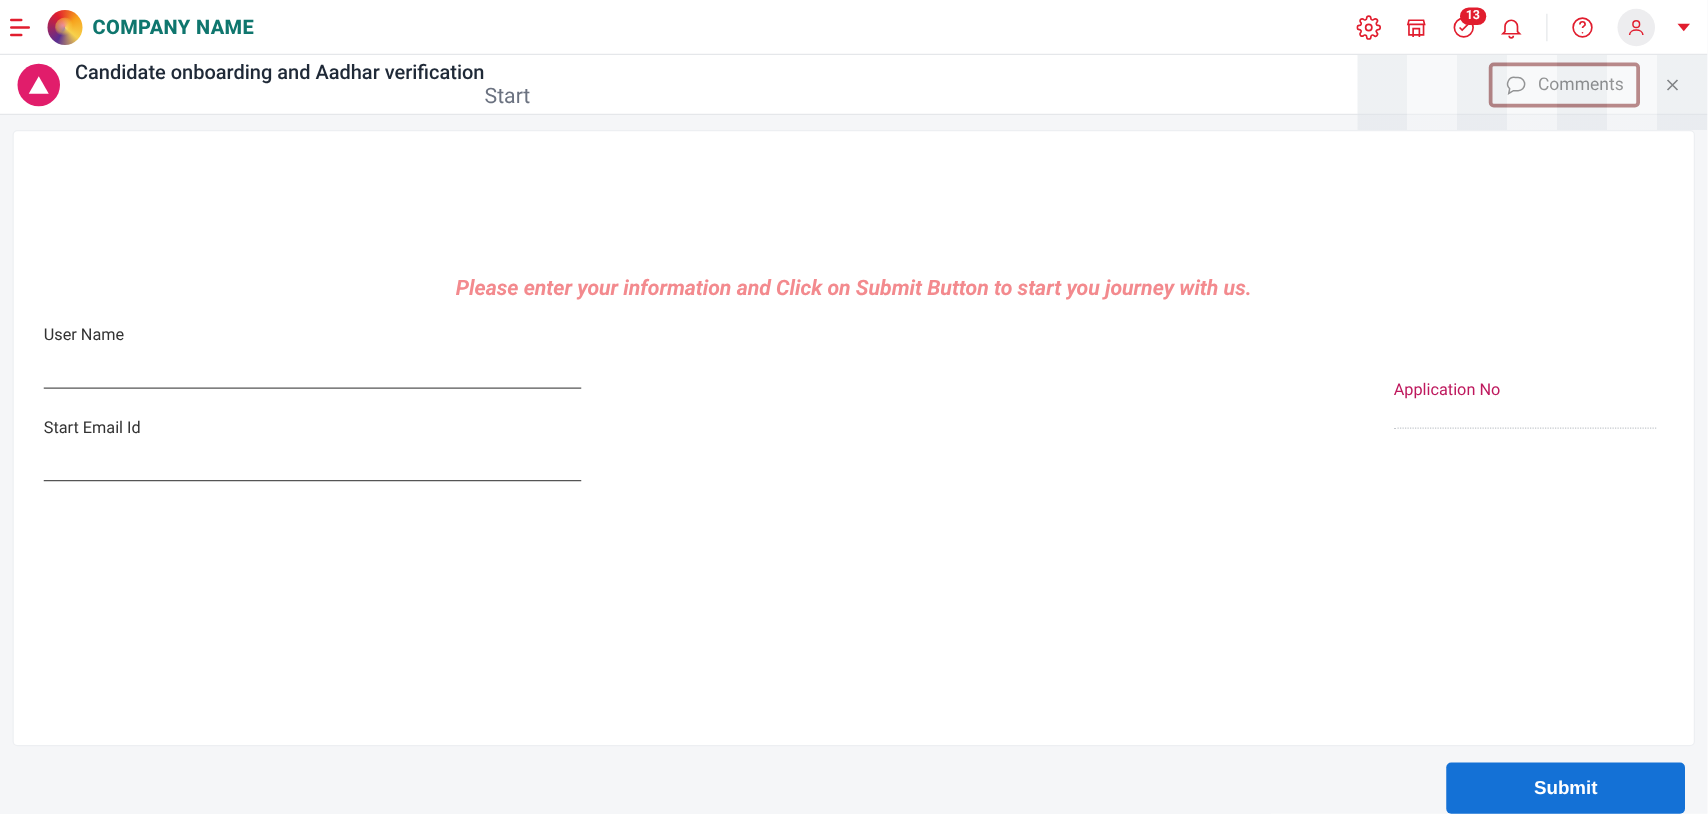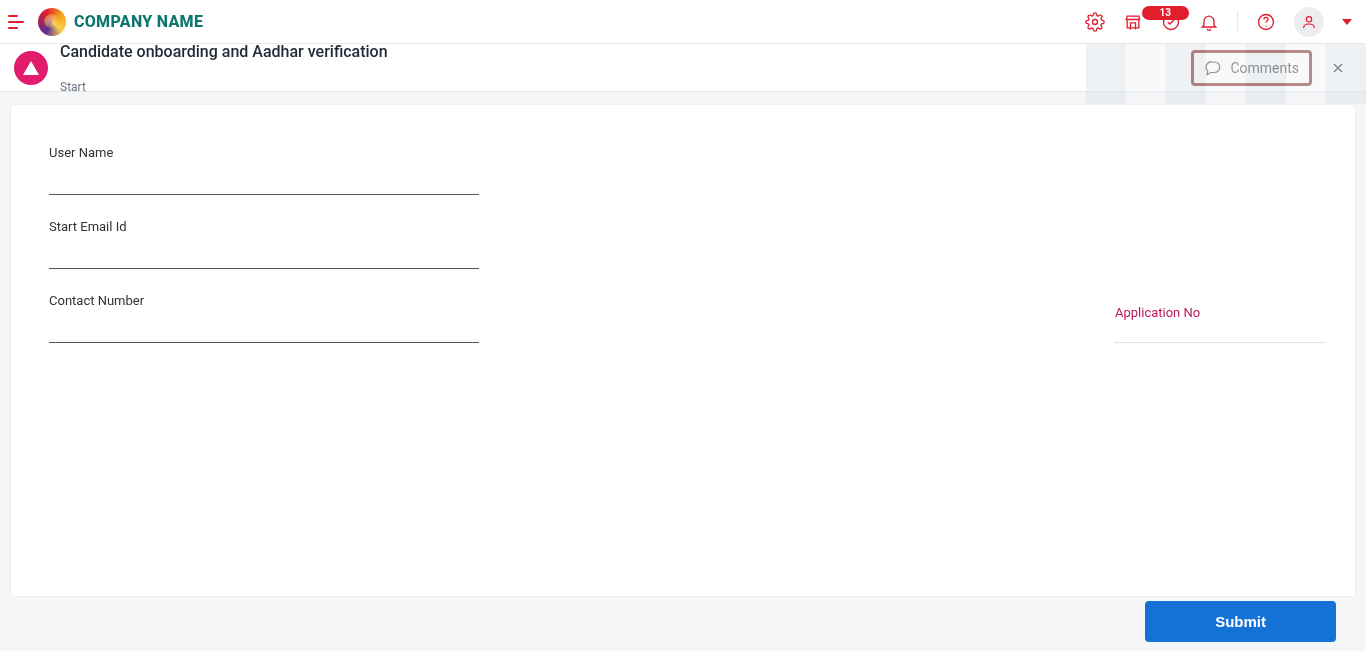--- a/index.html
+++ b/index.html
@@ -68,7 +68,7 @@
     position: absolute; top: -6px; right: -8px;
     background: #e11d2e; color:#fff;
     font-size: 10px; font-weight:700;
-    border-radius: 9px; padding: 1px 18px; line-height: 12px;
+    border-radius: 9px; padding: 1px 5px; line-height: 12px;
   }
 
   .avatar {

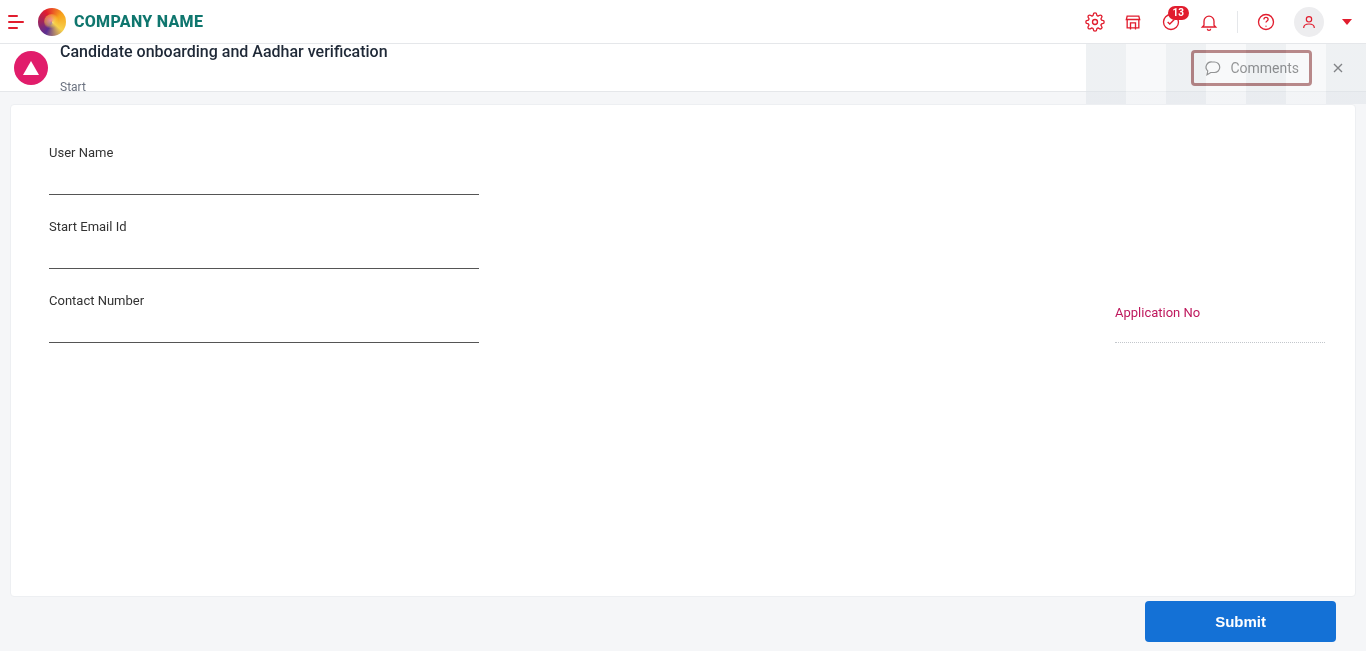--- a/index.html
+++ b/index.html
@@ -106,7 +106,7 @@
     border-right:8px solid transparent;
     border-bottom:14px solid #fff;
   }
-  .process-titles { display:flex; flex-direction:column; }
+  .process-titles { display:flex; flex-direction:row; }
   .process-title { font-size: 16px; color:#1f2937; font-weight:500; }
   .process-sub { font-size: 12px; color:#6b7280;margin-top:19px; }
 

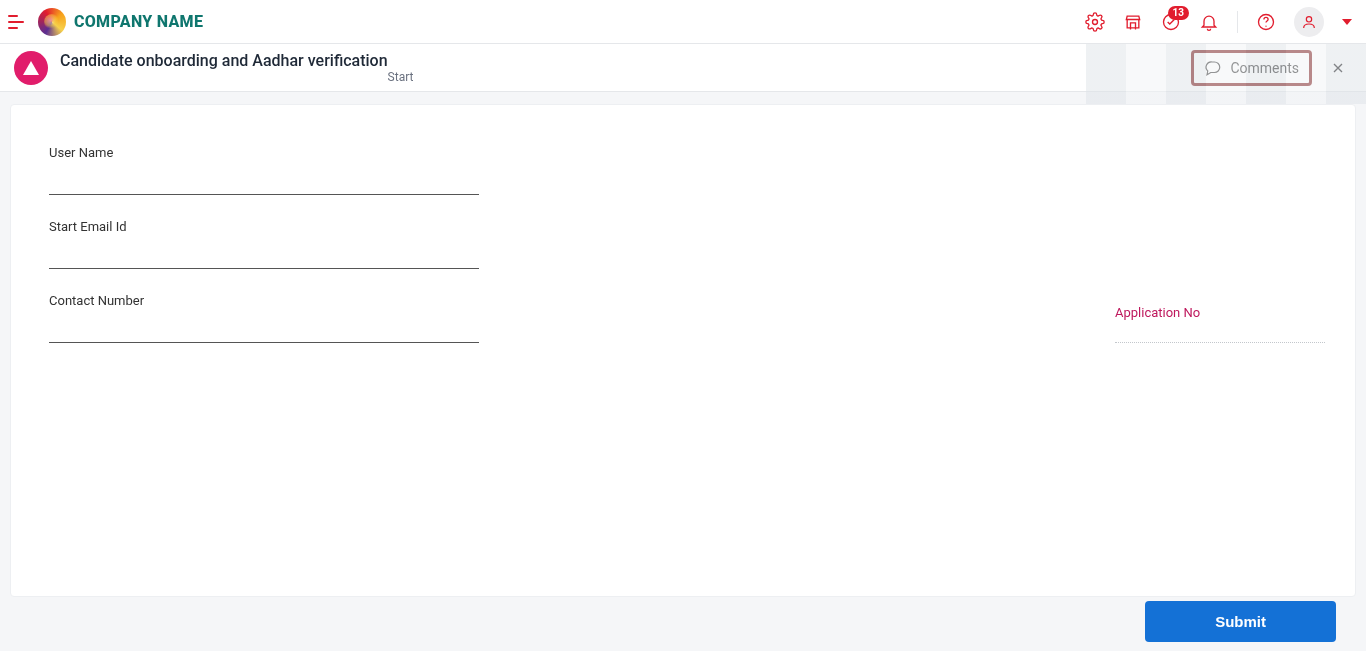--- a/index.html
+++ b/index.html
@@ -108,7 +108,7 @@
   }
   .process-titles { display:flex; flex-direction:row; }
   .process-title { font-size: 16px; color:#1f2937; font-weight:500; }
-  .process-sub { font-size: 12px; color:#6b7280;margin-top:19px; }
+  .process-sub { font-size: 17px; color:#6b7280;margin-top:19px; }
 
   .subheader-spacer { flex:1; }
   .comments-btn {

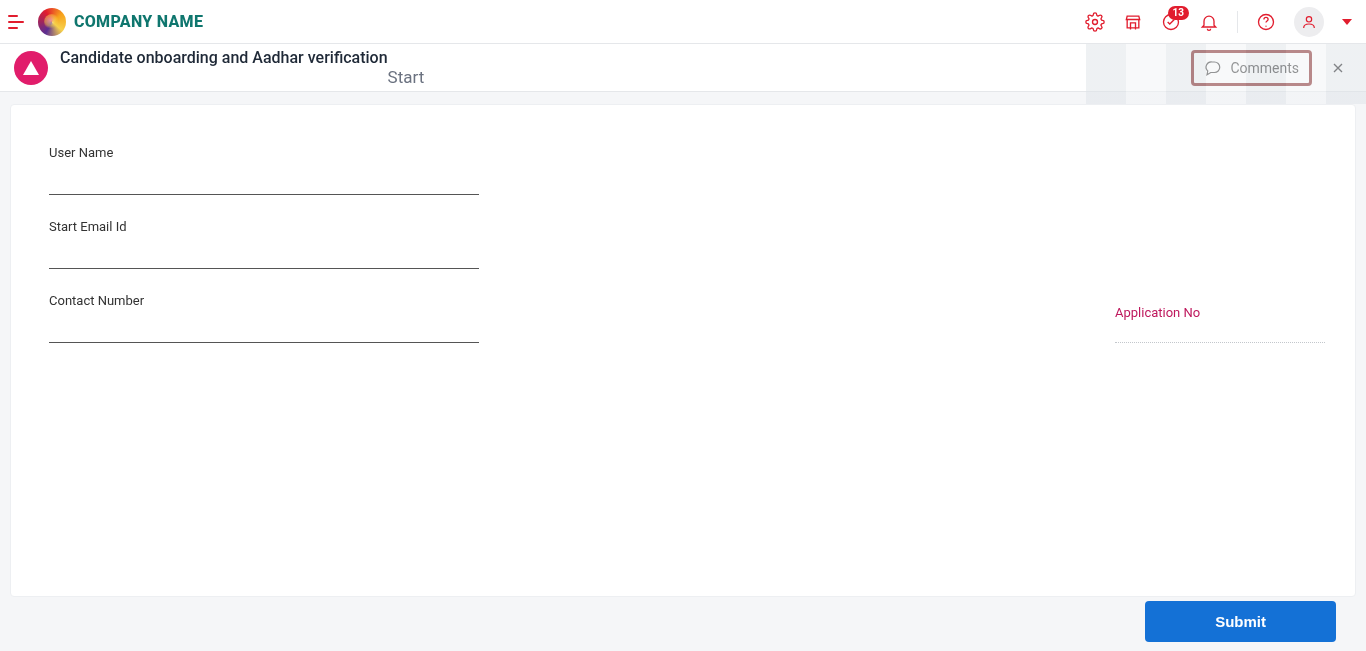--- a/index.html
+++ b/index.html
@@ -295,6 +295,7 @@
     <div class="appno-line"></div>
   </div>
 
+  <div class="instructions">Please enter your information and Click on Submit Button to start you journey with us.</div>
 
   <div class="form-area">
     <div class="field">

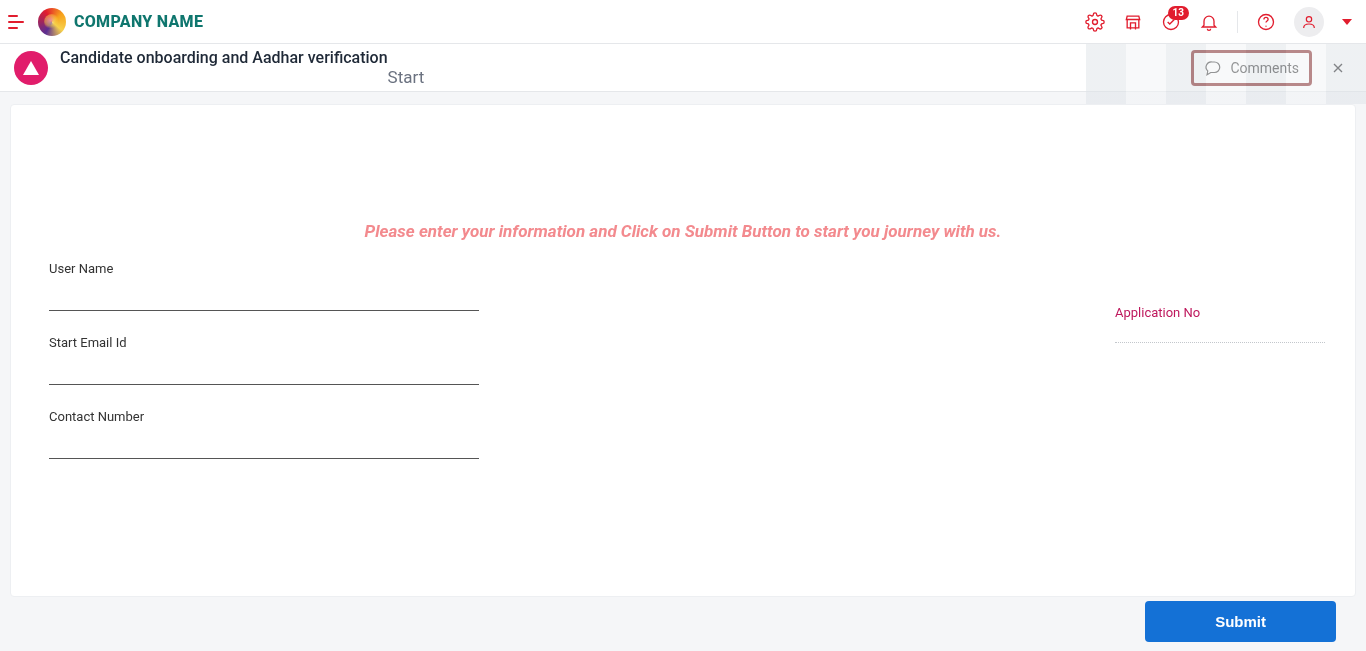--- a/index.html
+++ b/index.html
@@ -172,7 +172,7 @@
 
   .form-area {
     margin-top: 20px;
-    margin-left: 14px;
+    margin-left: 0;
     width: 430px;
   }
   .field { margin-bottom: 24px; }

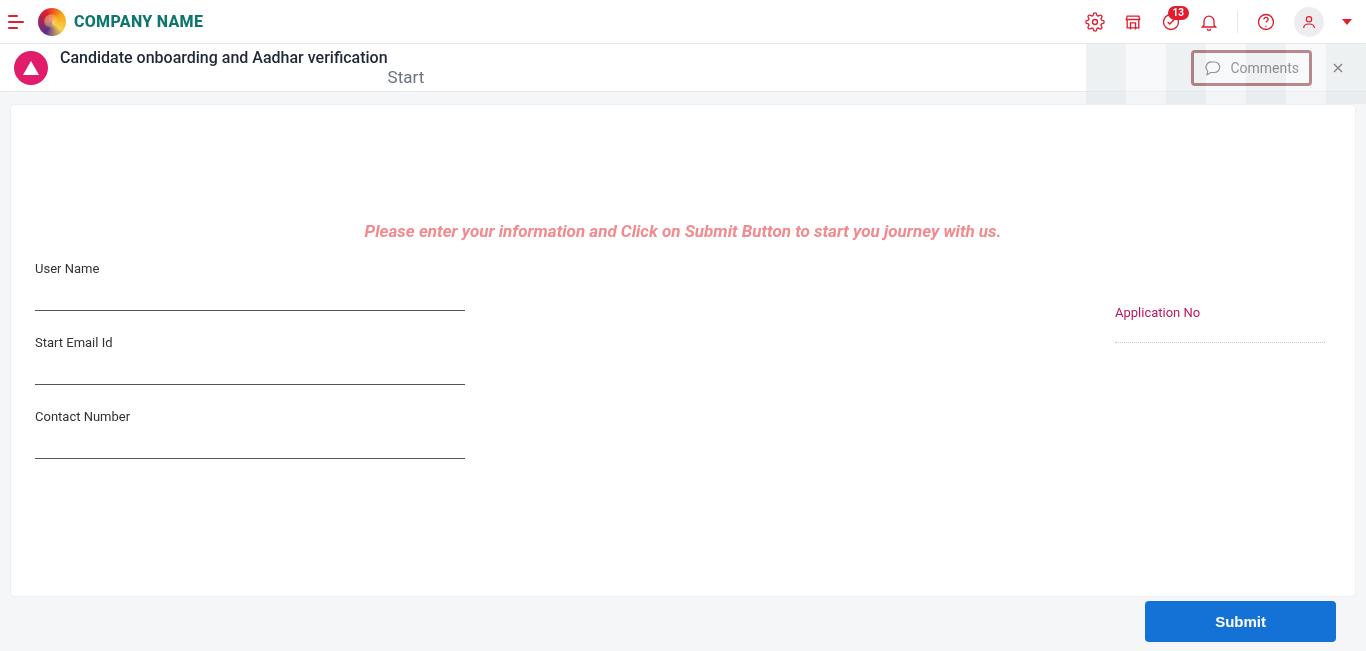--- a/index.html
+++ b/index.html
@@ -306,10 +306,6 @@
       <label class="field-label">Start Email Id</label>
       <input class="field-input" type="text" value="" style="">
     </div>
-    <div class="field">
-      <label class="field-label">Contact Number</label>
-      <input class="field-input" type="text" value="" style="">
-    </div>
   </div>
 
 </div>

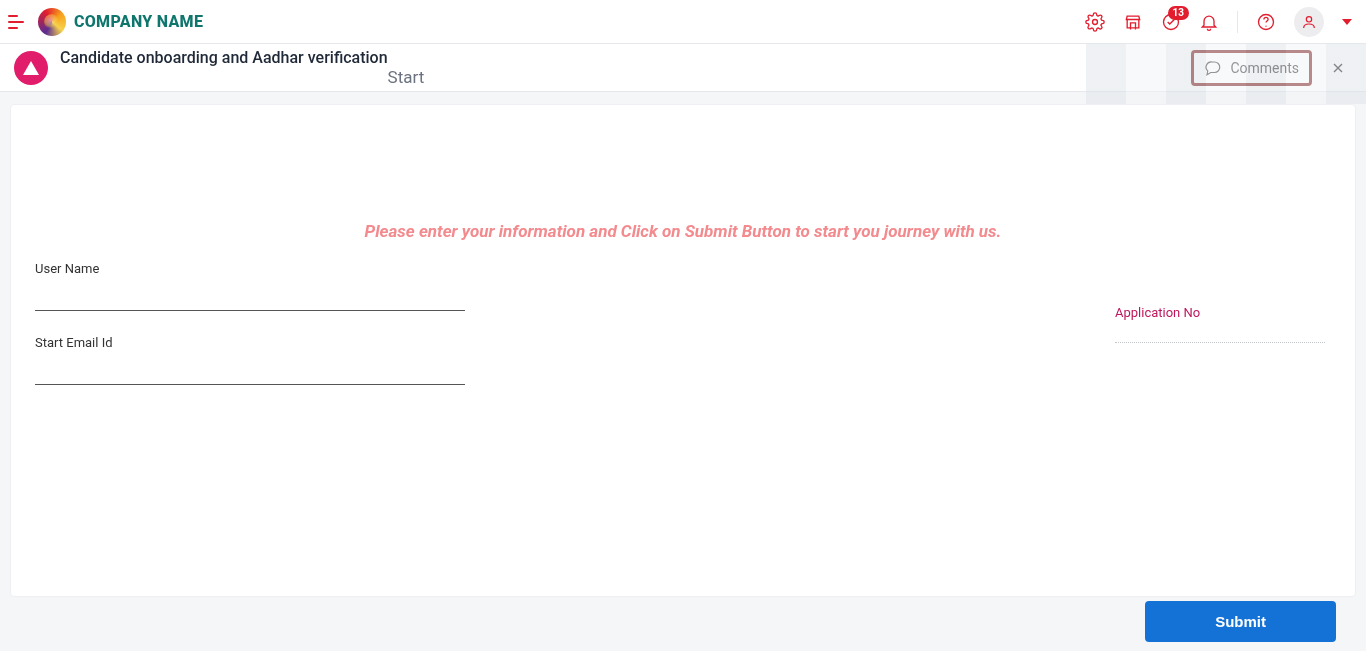--- a/index.html
+++ b/index.html
@@ -189,9 +189,9 @@
   
   .footer {
     position:absolute;
-    left:0; right:16px; bottom:0;
+    left:0; right:4px; bottom:0;
     height:50px;
-    display:flex; justify-content:flex-end; align-items:flex-start;
+    display:flex; justify-content:flex-end; align-items:flex-end;
     padding-right: 14px;
   }
   .submit-btn {

